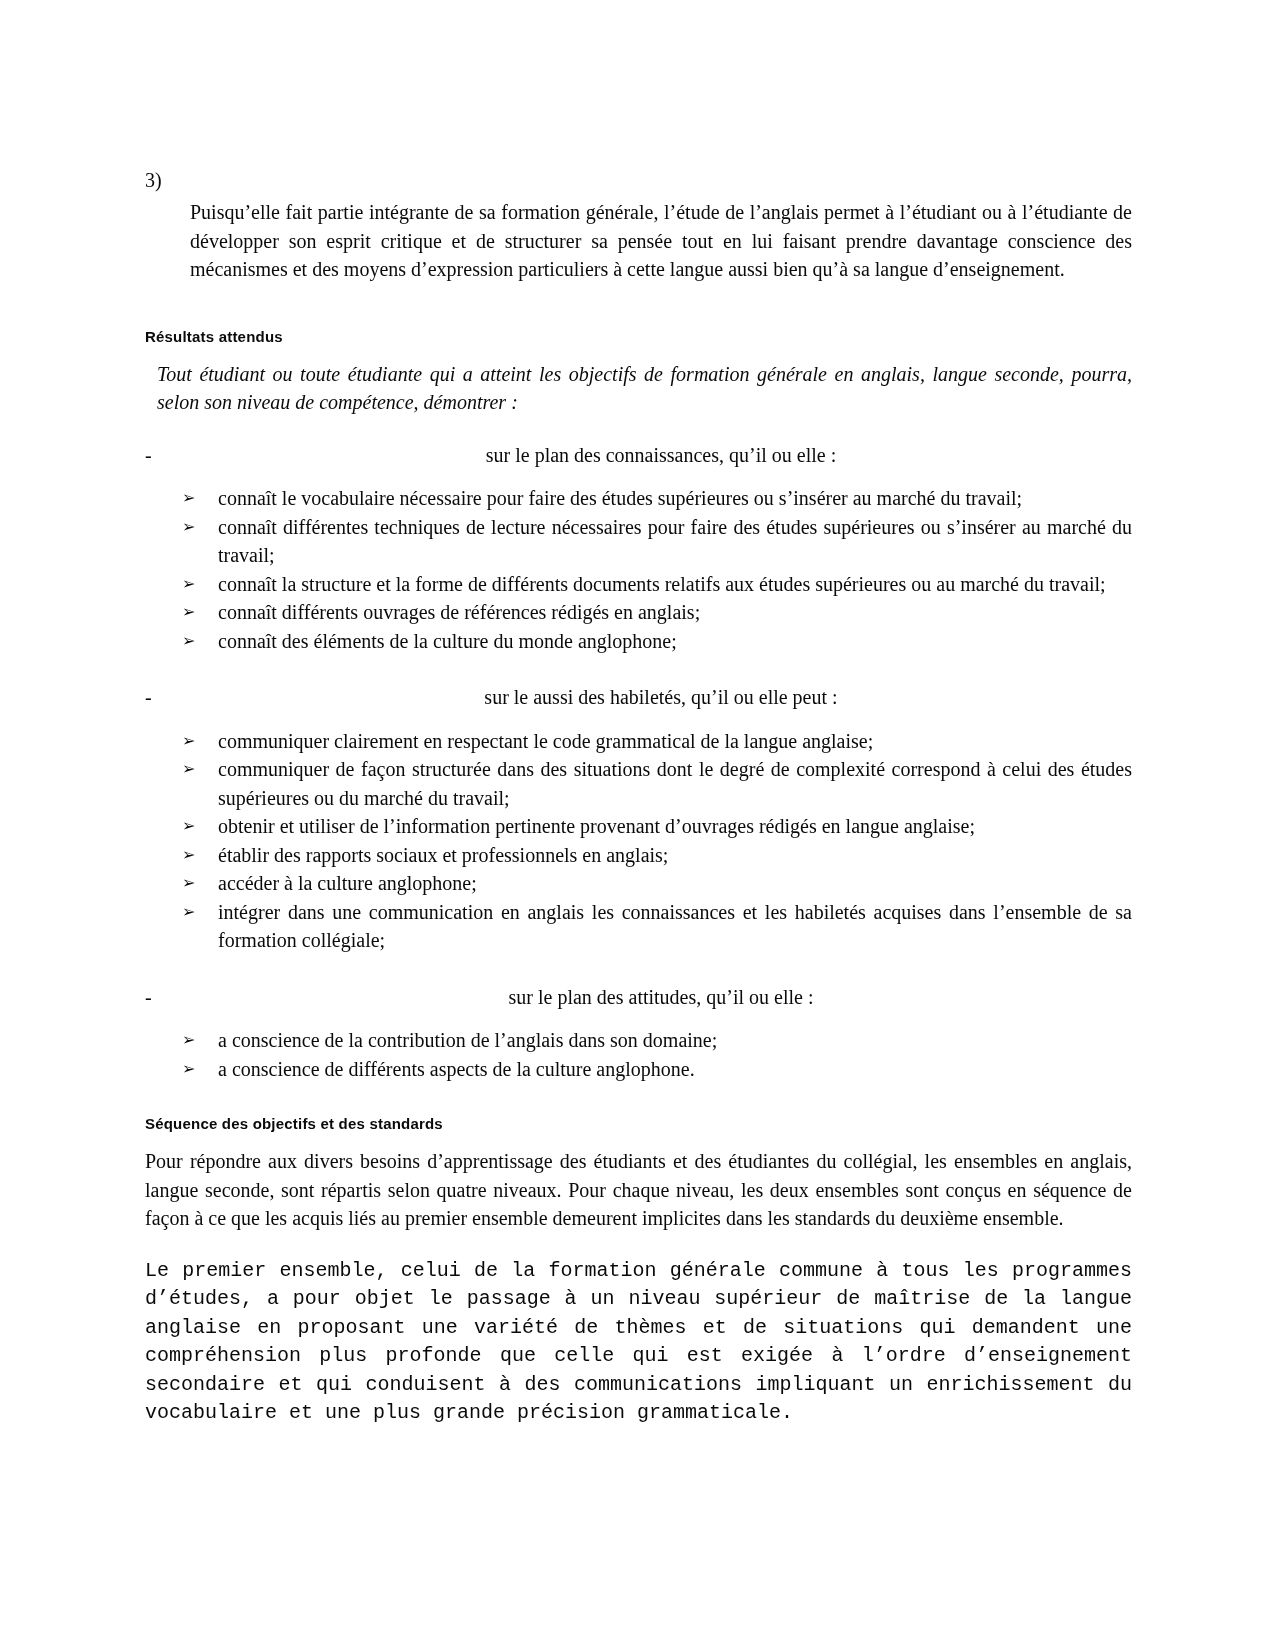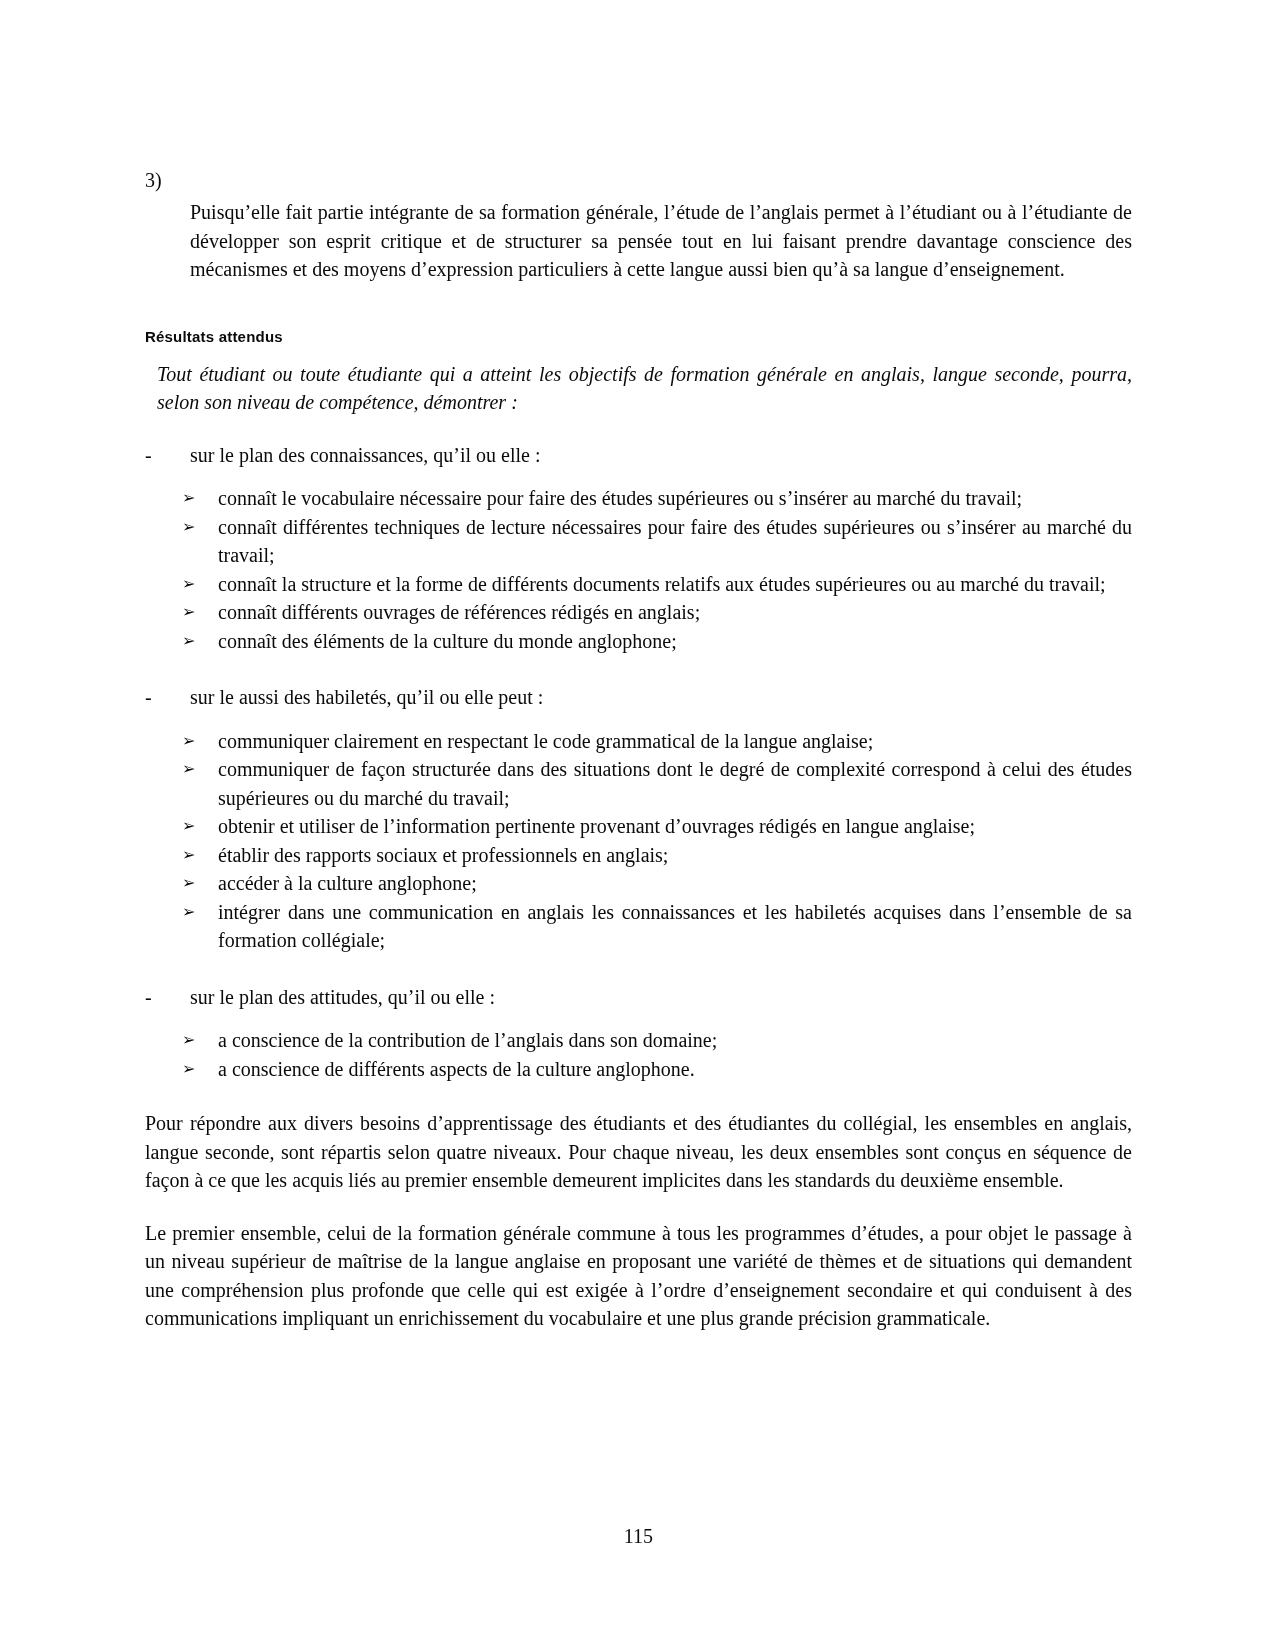--- a/index.html
+++ b/index.html
@@ -41,7 +41,7 @@
   
   .dashrow { display: flex; margin: 0 0 15px 0; }
   .dashrow .dmark { flex: 0 0 45px; }
-  .dashrow .dtext { flex: 1; }
+  .dashrow .dtext { flex: 1; text-align: center; }
 
   
   ul.bullets {

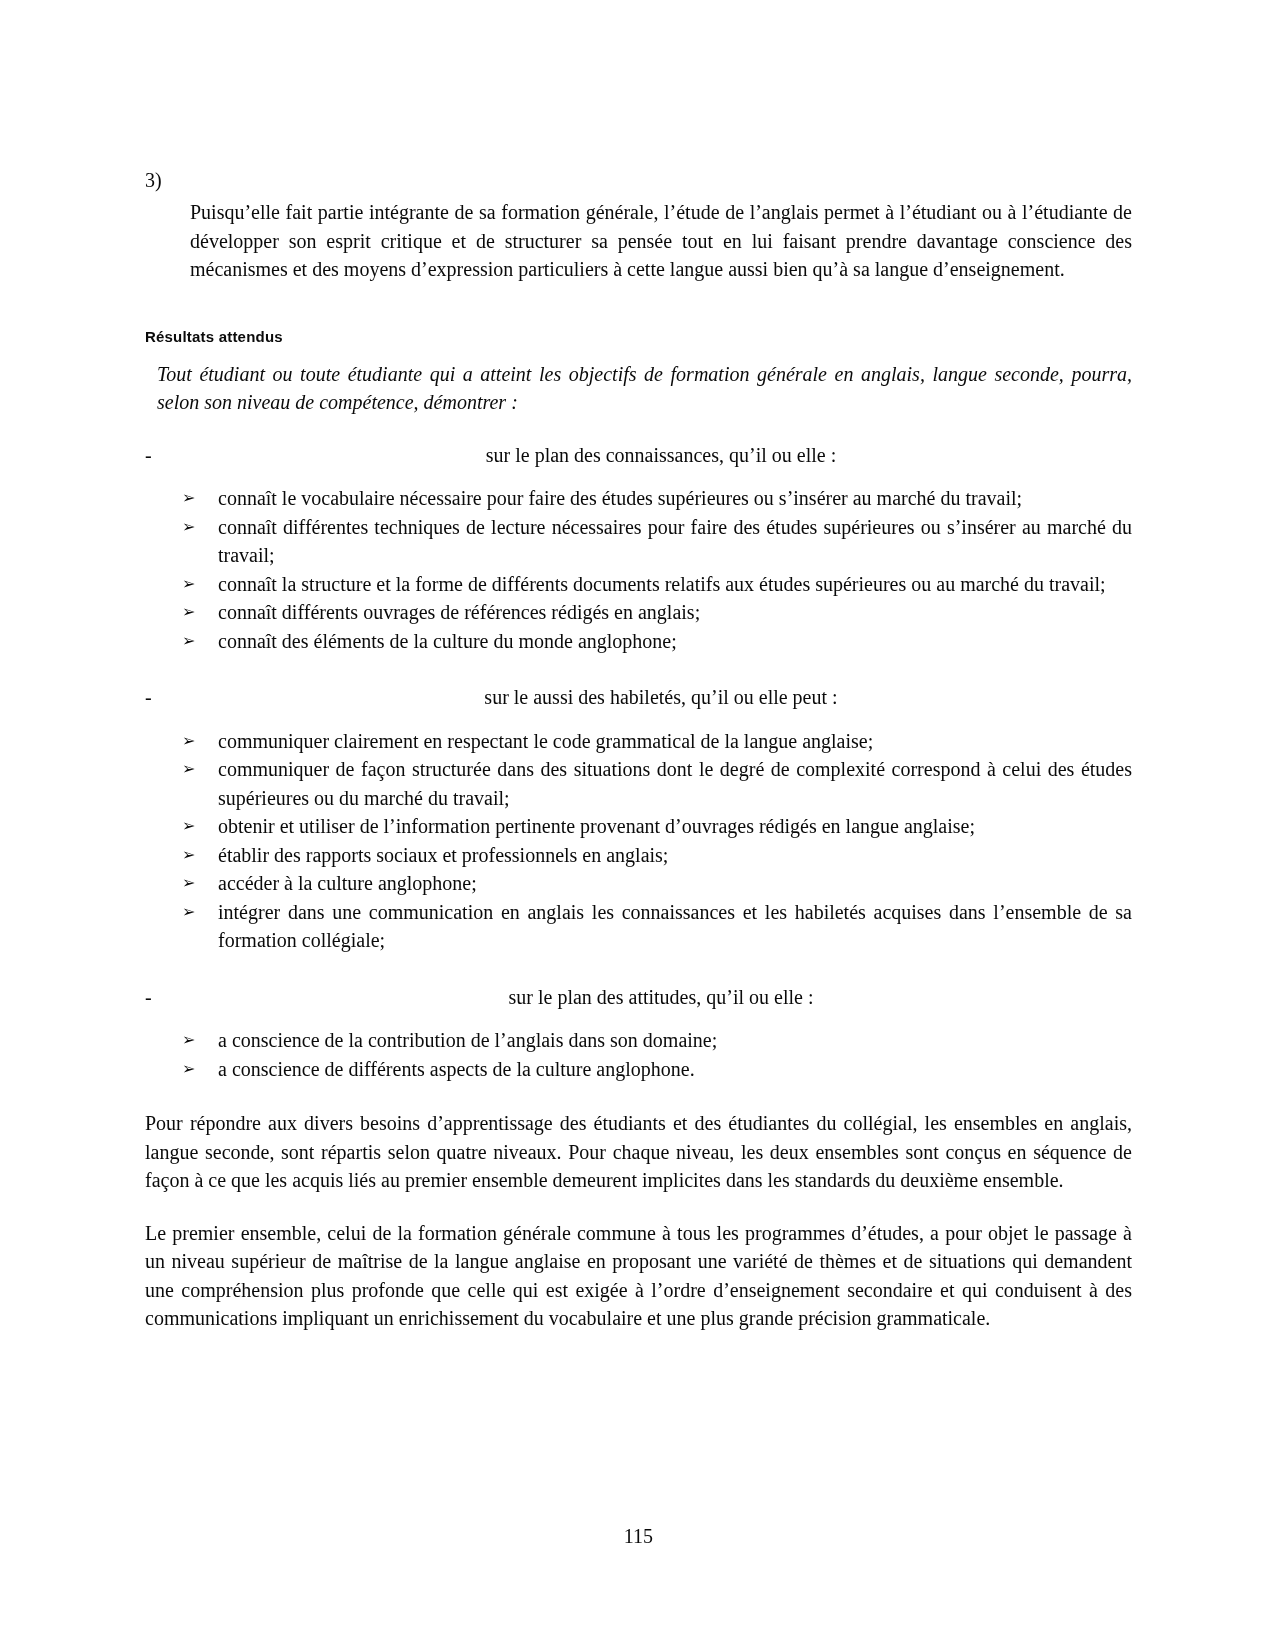--- a/index.html
+++ b/index.html
@@ -160,6 +160,7 @@
     </li>
   </ul>
 
+  <div class="h-bold">Séquence des objectifs et des standards</div>
   <p class="just seqpara">Pour répondre aux divers besoins d’apprentissage des étudiants et des étudiantes du collégial, les ensembles en anglais, langue seconde, sont répartis selon quatre niveaux. Pour chaque niveau, les deux ensembles sont conçus en séquence de façon à ce que les acquis liés au premier ensemble demeurent implicites dans les standards du deuxième ensemble.</p>
   <p class="just seqpara last">Le premier ensemble, celui de la formation générale commune à tous les programmes d’études, a pour objet le passage à un niveau supérieur de maîtrise de la langue anglaise en proposant une variété de thèmes et de situations qui demandent une compréhension plus profonde que celle qui est exigée à l’ordre d’enseignement secondaire et qui conduisent à des communications impliquant un enrichissement du vocabulaire et une plus grande précision grammaticale.</p>
 

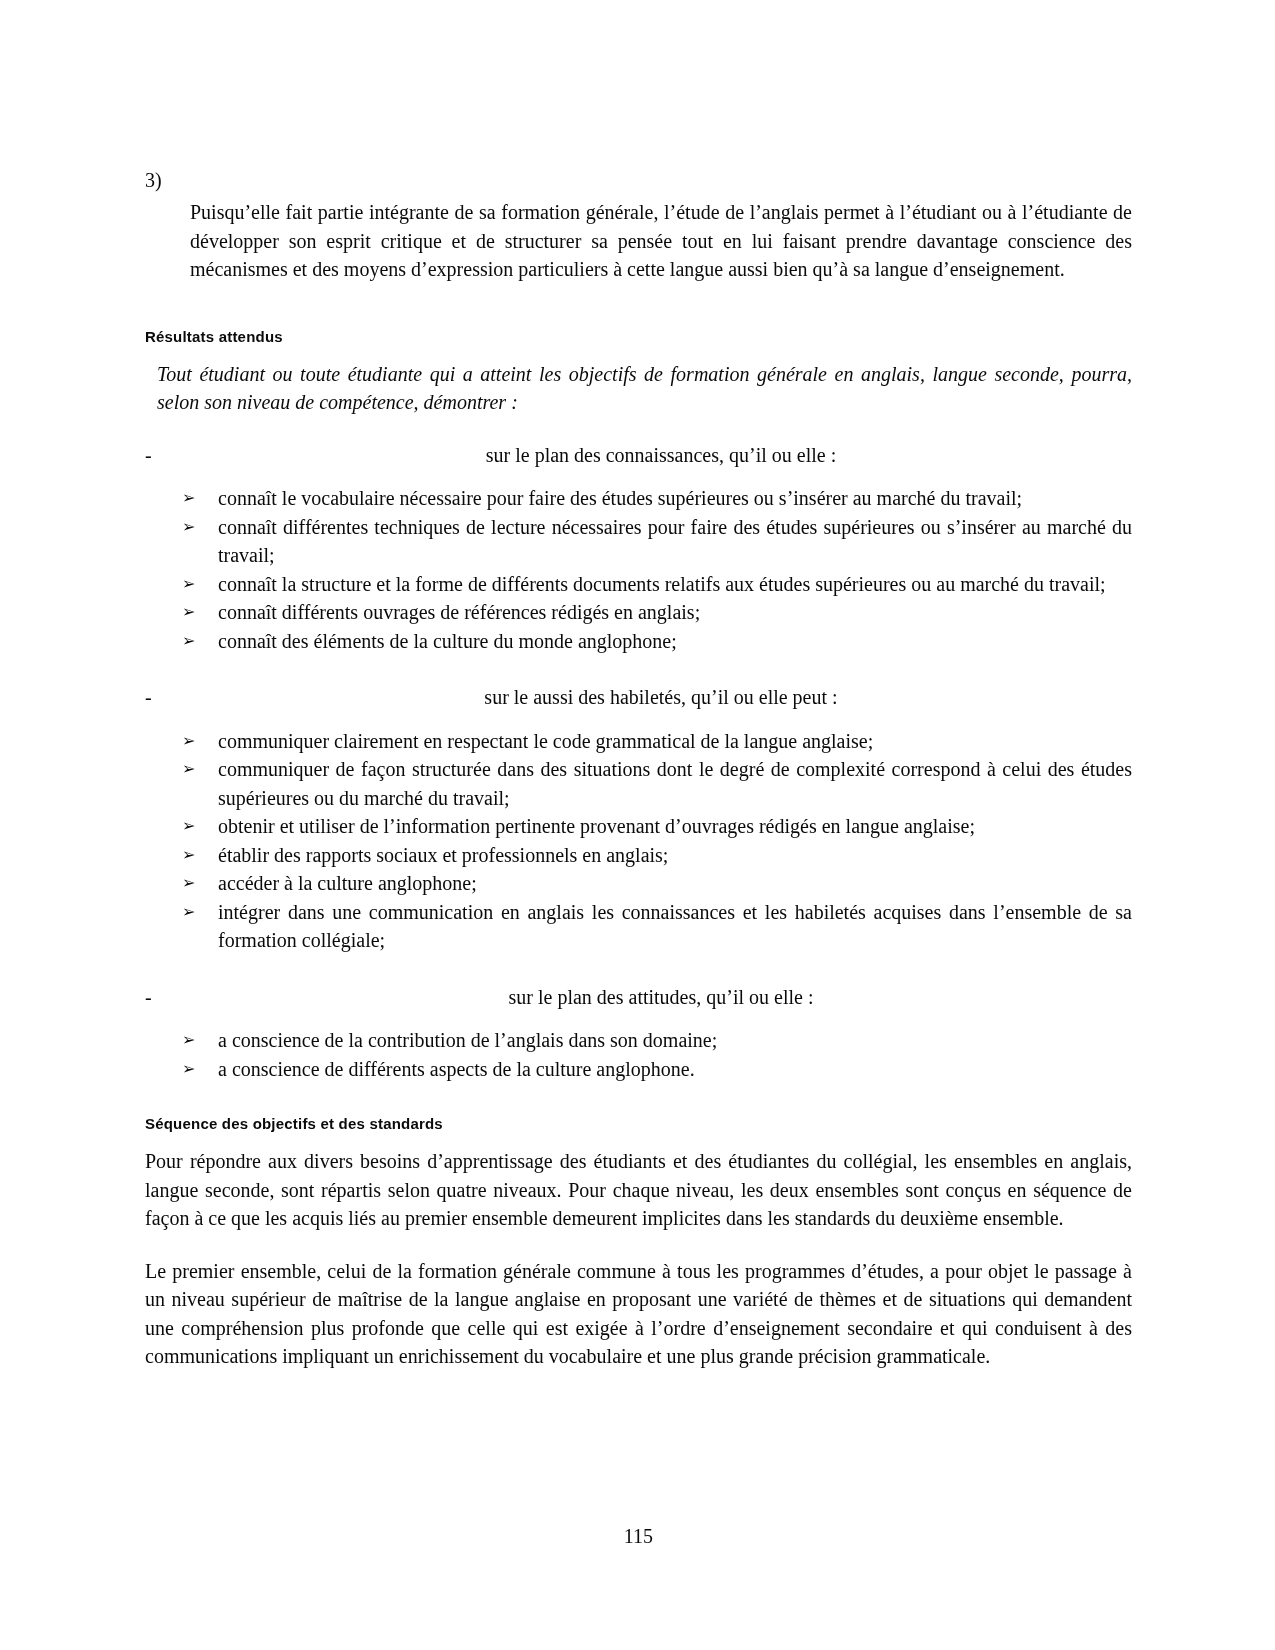--- a/index.html
+++ b/index.html
@@ -64,7 +64,7 @@
   }
 
   .seqpara { margin: 0 0 24px 0; }
-  .seqpara.last { margin-bottom: 7px; }
+  .seqpara.last { margin-bottom: 7px; font-family: Liberation Mono, monospace; }
 
   .pagenum {
     position: absolute;

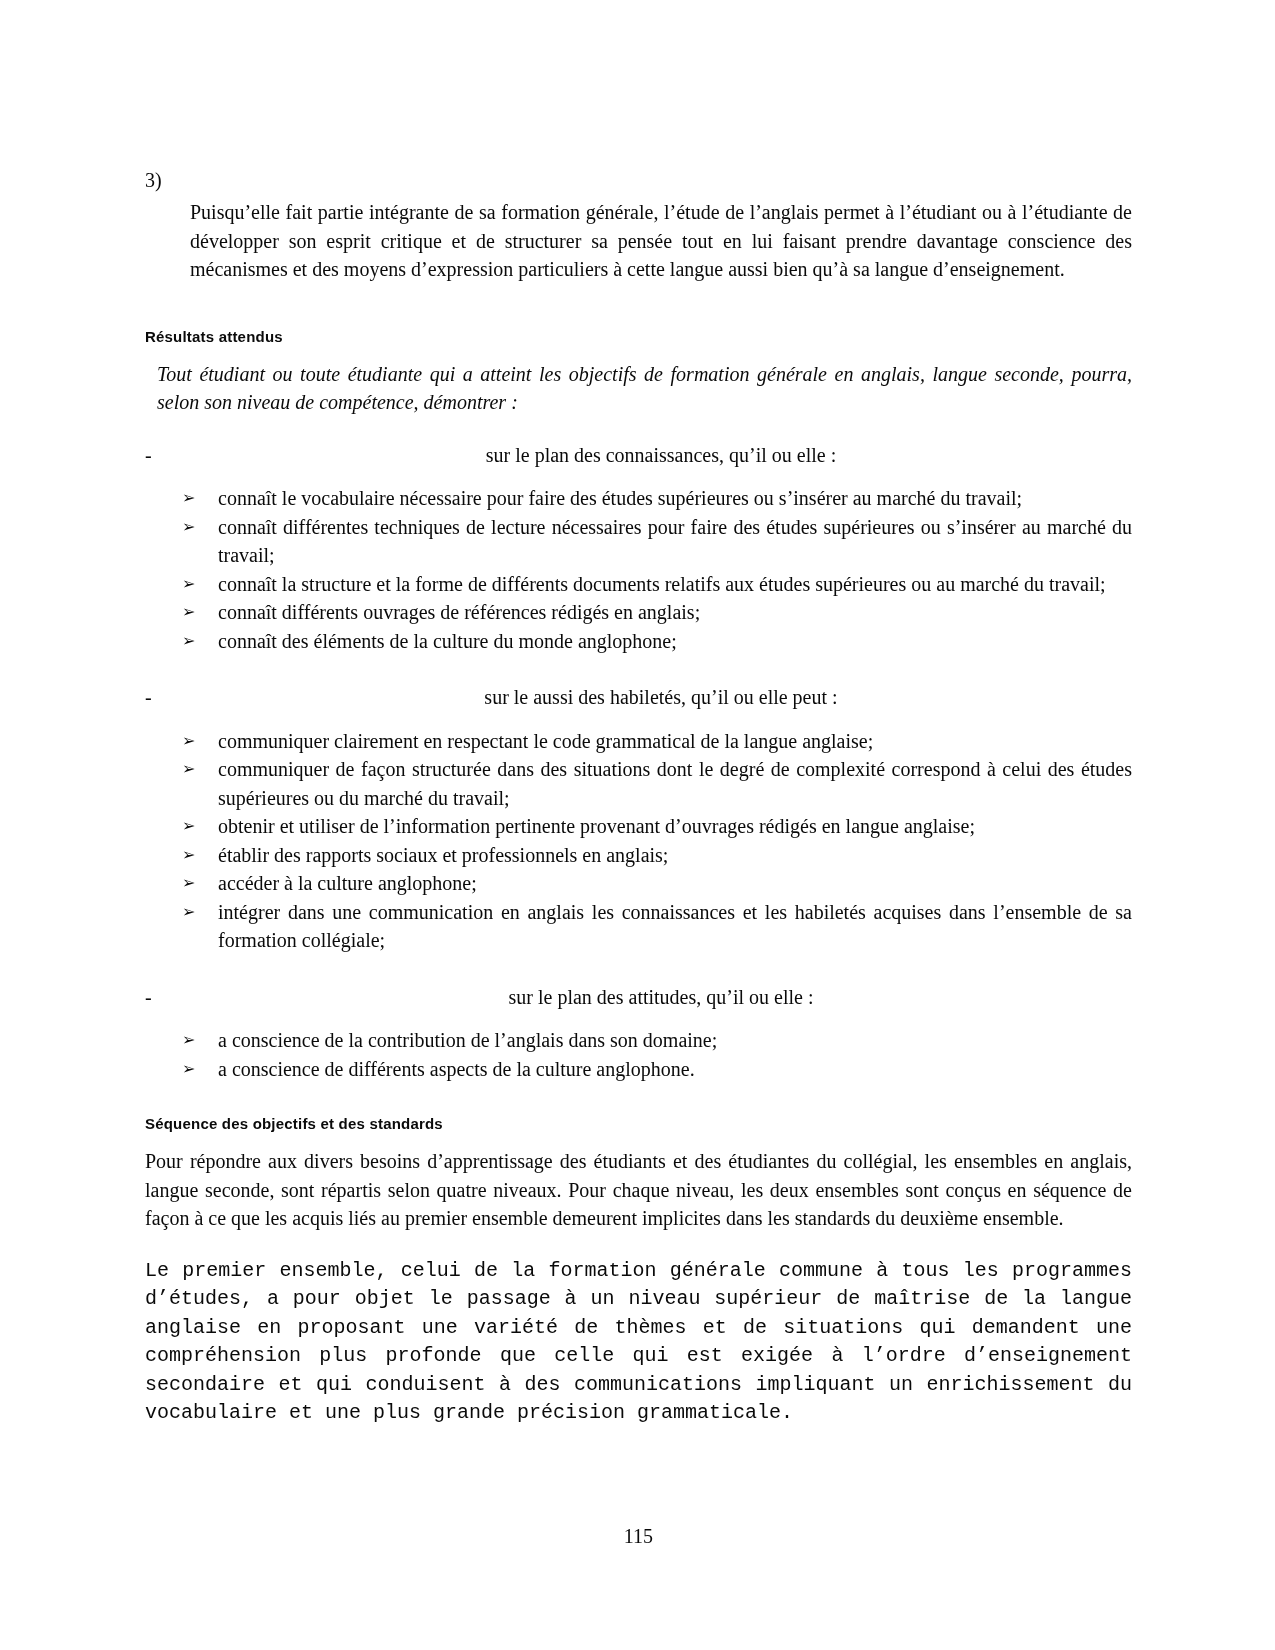--- a/index.html
+++ b/index.html
@@ -164,7 +164,6 @@
   <p class="just seqpara">Pour répondre aux divers besoins d’apprentissage des étudiants et des étudiantes du collégial, les ensembles en anglais, langue seconde, sont répartis selon quatre niveaux. Pour chaque niveau, les deux ensembles sont conçus en séquence de façon à ce que les acquis liés au premier ensemble demeurent implicites dans les standards du deuxième ensemble.</p>
   <p class="just seqpara last">Le premier ensemble, celui de la formation générale commune à tous les programmes d’études, a pour objet le passage à un niveau supérieur de maîtrise de la langue anglaise en proposant une variété de thèmes et de situations qui demandent une compréhension plus profonde que celle qui est exigée à l’ordre d’enseignement secondaire et qui conduisent à des communications impliquant un enrichissement du vocabulaire et une plus grande précision grammaticale.</p>
 
-  <div class="pagenum">115</div>
 
 </div>
 

